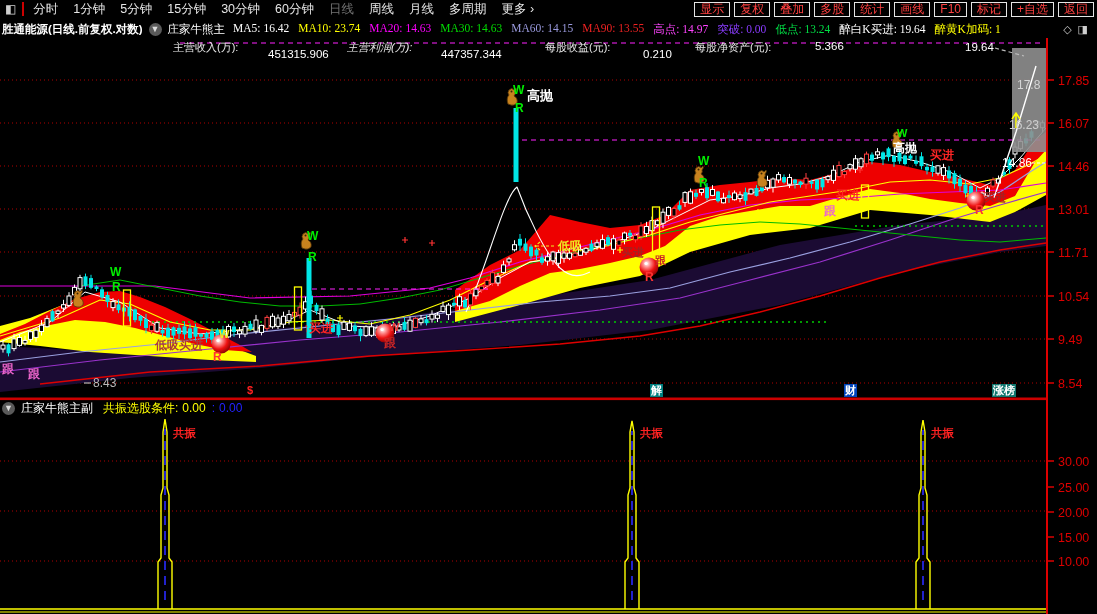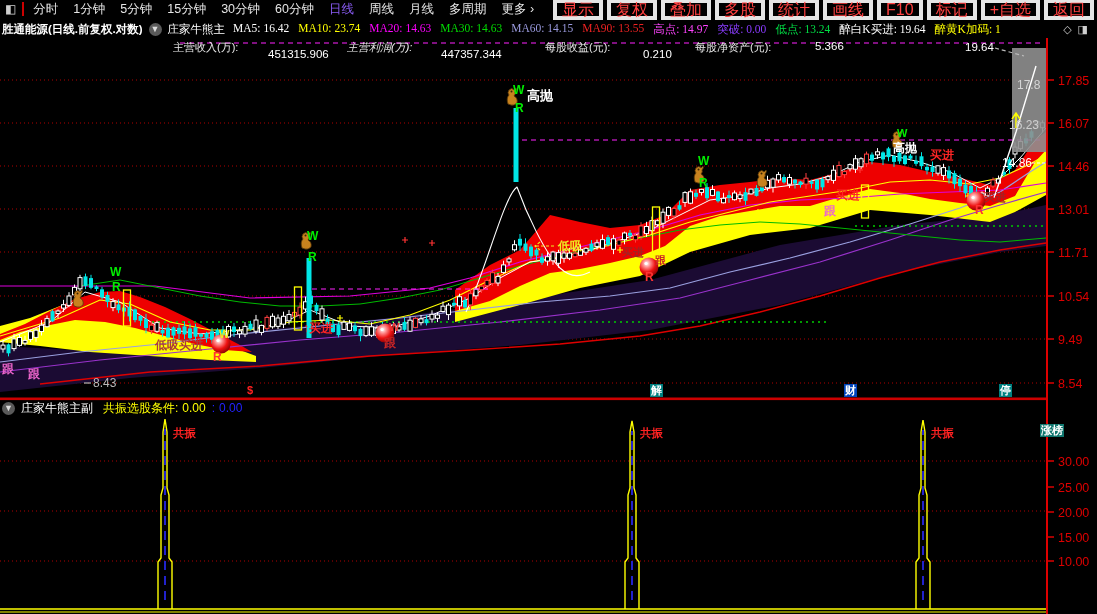--- a/index.html
+++ b/index.html
@@ -13,7 +13,7 @@
   #tb-redbar{width:2px;height:14px;background:#cc0000;margin-right:9px;}
   #tf-items{display:flex;gap:15px;}
   .tf{color:#e6e6e6;font-size:12.5px;line-height:17px;cursor:default;white-space:nowrap;}
-  .tf.active{color:#8b5cf6;}
+  .tf.active{color:#737373;}
   #tb-right{margin-left:auto;display:flex;gap:4px;margin-right:3px;}
   .tbtn{color:#ff4040;border:4px solid #e5e5e5;font-size:16px;line-height:13px;
         padding:0 5px;white-space:nowrap;}

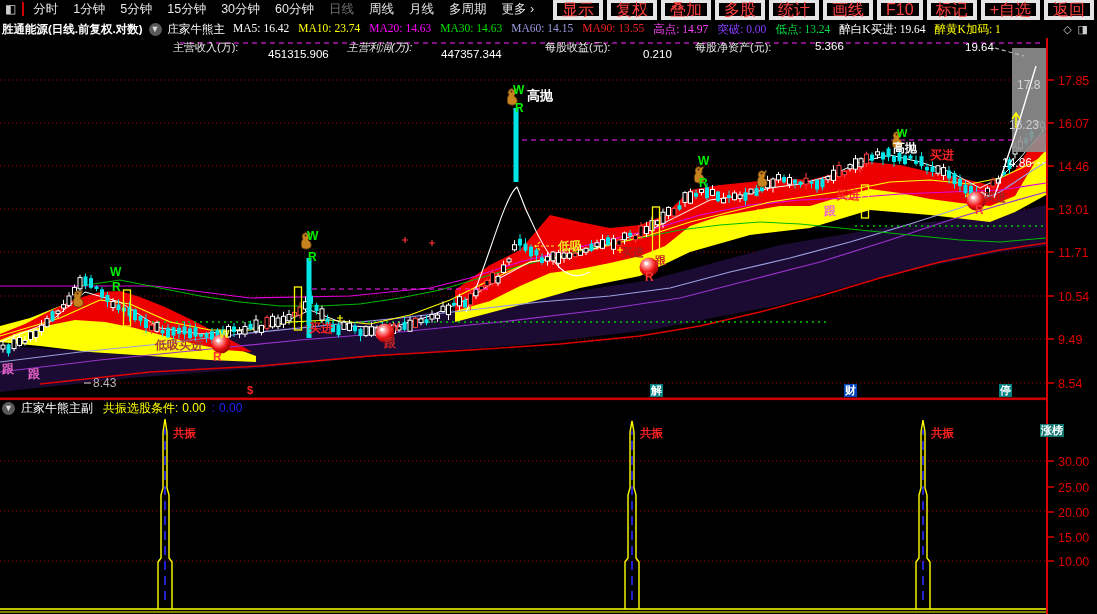--- a/index.html
+++ b/index.html
@@ -15,7 +15,7 @@
   .tf{color:#e6e6e6;font-size:12.5px;line-height:17px;cursor:default;white-space:nowrap;}
   .tf.active{color:#737373;}
   #tb-right{margin-left:auto;display:flex;gap:4px;margin-right:3px;}
-  .tbtn{color:#ff4040;border:4px solid #e5e5e5;font-size:16px;line-height:13px;
+  .tbtn{color:#ff4040;border:1px solid #e5e5e5;font-size:12px;line-height:13px;
         padding:0 5px;white-space:nowrap;}
   
   #header2{position:absolute;top:21px;left:0;width:1092px;height:16px;display:flex;

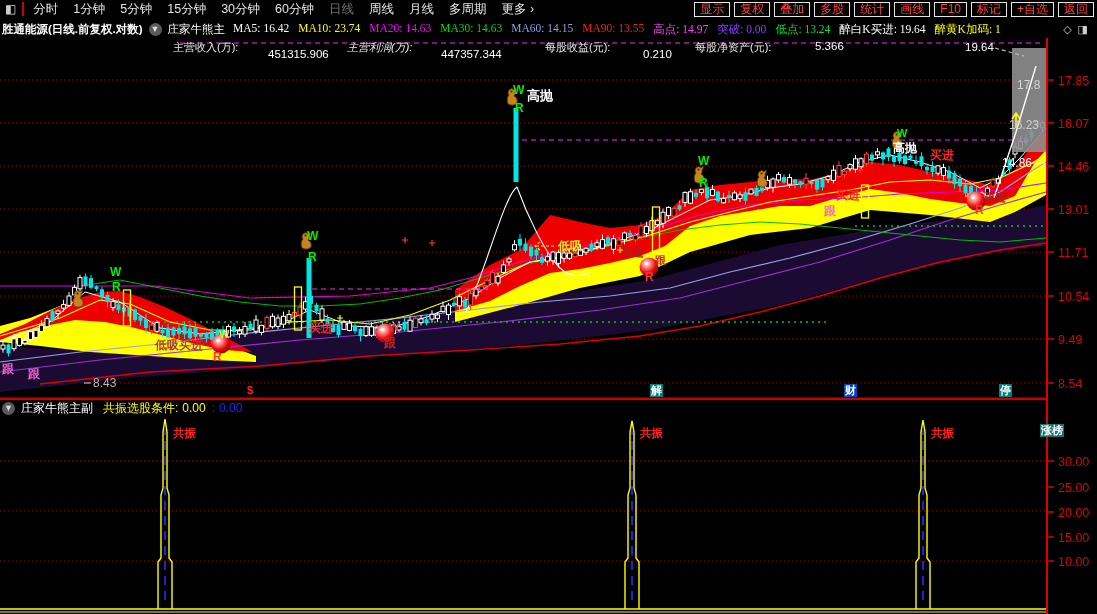--- a/index.html
+++ b/index.html
@@ -692,7 +692,7 @@
     <div class="bm" style="left: 650px; color: rgb(255, 255, 255); background: rgb(0, 128, 128);">解</div>
     <div class="bm" style="left: 844px; color: rgb(255, 255, 255); background: rgb(0, 68, 187);">财</div>
     <div class="bm" style="left: 999px; color: rgb(255, 255, 255); background: rgb(0, 128, 128);">停</div>
-    <div class="bm" style="left: 1040px; color: rgb(255, 255, 255); background: #0f766e; margin-top: 40px;">涨榜</div>
+    <div class="bm" style="left: 992px; color: rgb(255, 255, 255); background: #0f766e;">涨榜</div>
   </div>
 
 </body></html>

